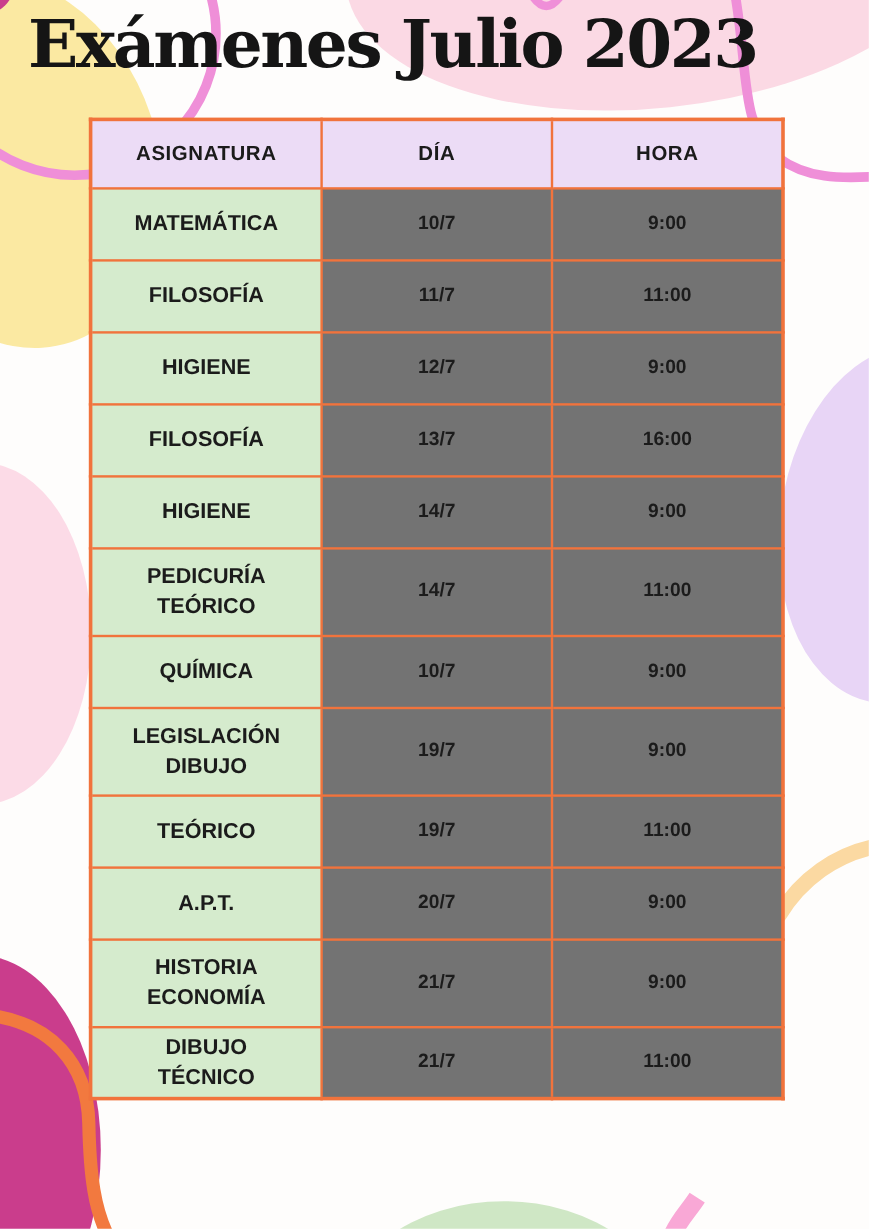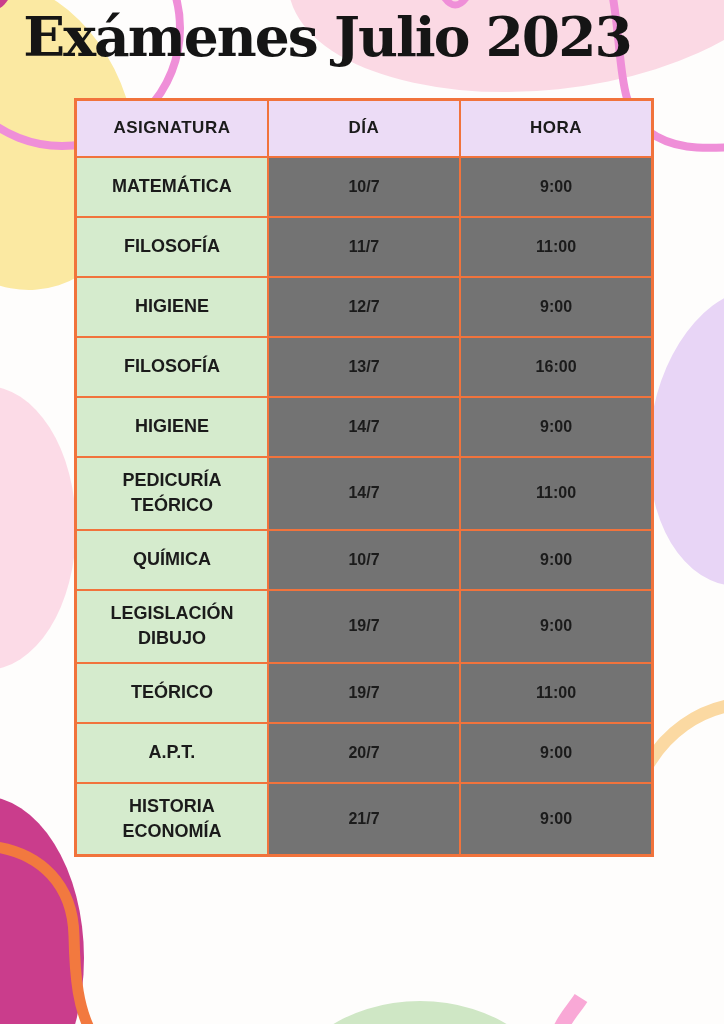--- a/index.html
+++ b/index.html
@@ -156,6 +156,11 @@
       <td class="day-cell">21/7</td>
       <td class="time-cell">9:00</td>
     </tr>
+    <tr>
+      <td class="subject-cell">DIBUJO TÉCNICO</td>
+      <td class="day-cell">21/7</td>
+      <td class="time-cell">11:00</td>
+    </tr>
   </tbody>
 </table>
 

